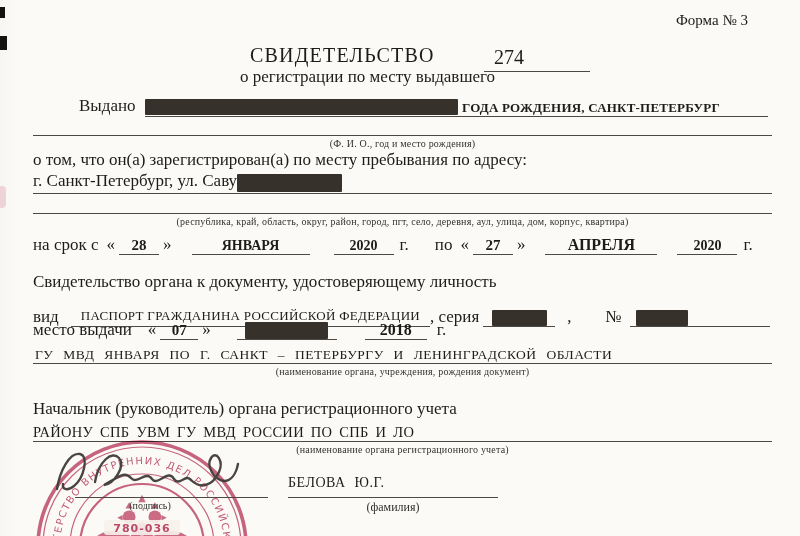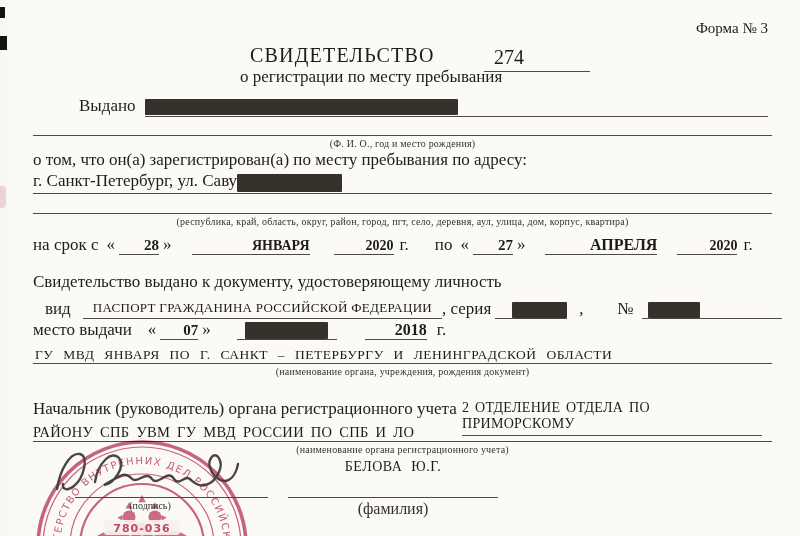--- a/index.html
+++ b/index.html
@@ -38,7 +38,7 @@
   <div class="edge-mark" style="top:36px;width:7px;height:14px;"></div>
   <div class="smudge" style="top:186px;width:6px;height:22px;"></div>
 
-  <div class="abs form-label" style="left:676px;top:20px;margin-left:20px;">Форма № 3</div>
+  <div class="abs form-label" style="left:676px;top:12px;">Форма № 3</div>
 
   <div class="abs title" style="left:250px;top:44px;">СВИДЕТЕЛЬСТВО</div>
 

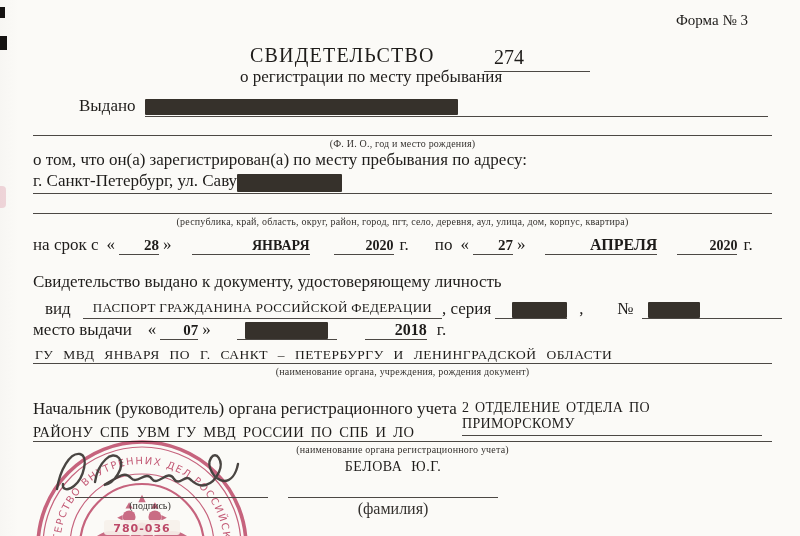--- a/index.html
+++ b/index.html
@@ -46,7 +46,7 @@
     <span>274</span>
   </div>
 
-  <div class="abs subtitle" style="left:240px;top:67px;">о регистрации по месту пребывания</div>
+  <div class="abs subtitle" style="left:240px;top:67px;">о регистрации по месту выдавшего</div>
 
   <div class="abs body-17" style="left:79px;top:96px;">Выдано</div>
   <div class="abs bar" style="left:145px;top:99px;width:313px;height:16px;"></div>

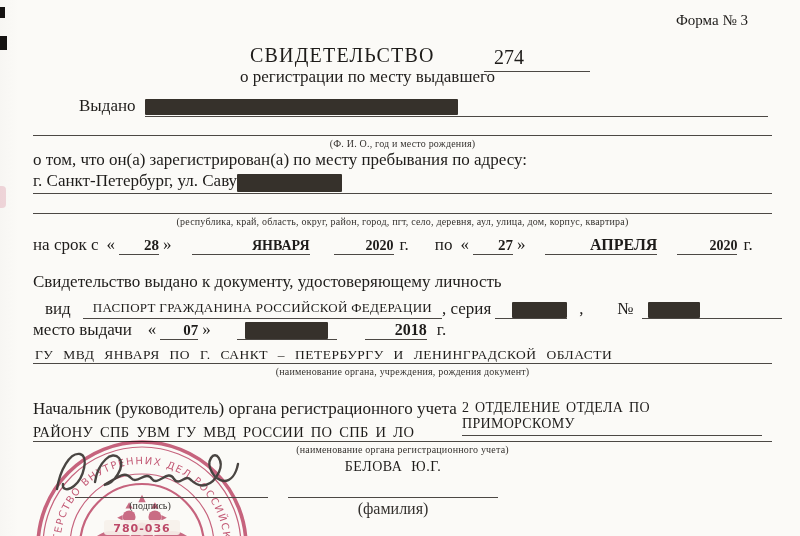--- a/index.html
+++ b/index.html
@@ -50,6 +50,7 @@
 
   <div class="abs body-17" style="left:79px;top:96px;">Выдано</div>
   <div class="abs bar" style="left:145px;top:99px;width:313px;height:16px;"></div>
+  <div class="abs b" style="left:462px;top:100px;font-size:13px;letter-spacing:.2px;">ГОДА РОЖДЕНИЯ, САНКТ-ПЕТЕРБУРГ</div>
   <div class="rule" style="left:145px;top:116px;width:623px;"></div>
 
   <div class="rule" style="left:33px;top:135px;width:739px;"></div>

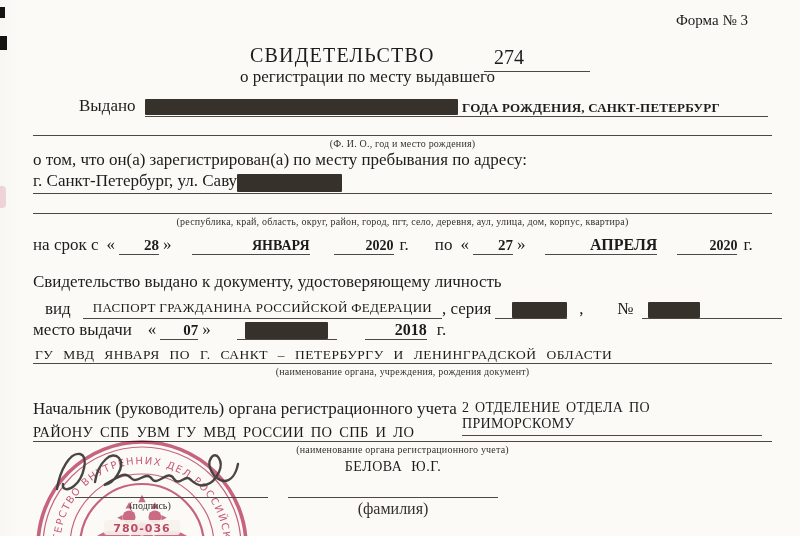--- a/index.html
+++ b/index.html
@@ -18,7 +18,7 @@
   .caption{position:absolute;left:33px;width:739px;text-align:center;
            font-size:10px;color:#34312e;letter-spacing:.2px;}
   .bar{background:#36312b;display:inline-block;vertical-align:bottom;border-radius:1px;}
-  .cell{display:inline-block;border-bottom:1.4px solid #4c4844;text-align:right;}
+  .cell{display:inline-block;border-bottom:1.4px solid #4c4844;text-align:center;}
   .row{position:absolute;display:flex;align-items:flex-end;font-size:17px;line-height:1.1;}
   .b{font-weight:bold;}
   .form-label{font-size:15px;}

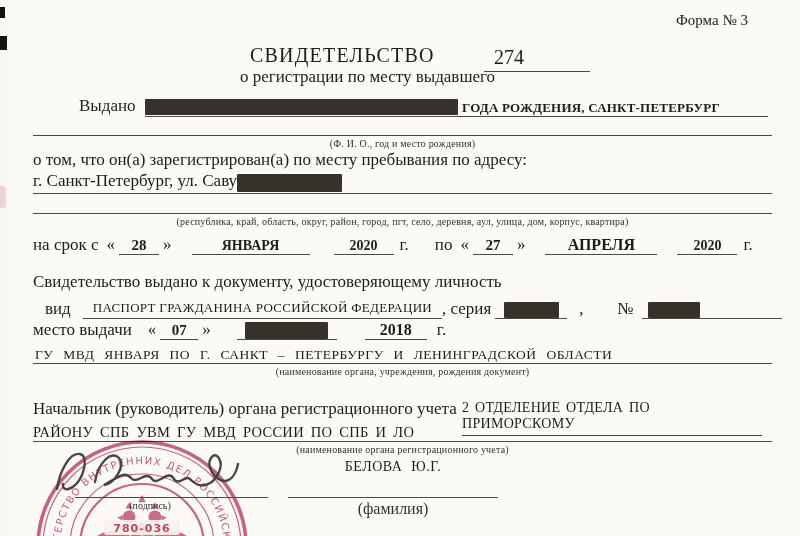--- a/index.html
+++ b/index.html
@@ -81,7 +81,7 @@
     <span style="margin-left:6px;">г.</span>
   </div>
 
-  <div class="abs body-17" style="left:33px;top:272px;">Свидетельство выдано к документу, удостоверяющему личность</div>
+  <div class="abs body-17" style="left:33px;top:272px;">Свидетельство органа к документу, удостоверяющему личность</div>
 
   <div class="row" style="left:33px;top:299px;width:737px;margin-left:12px;">
     <span>вид</span>

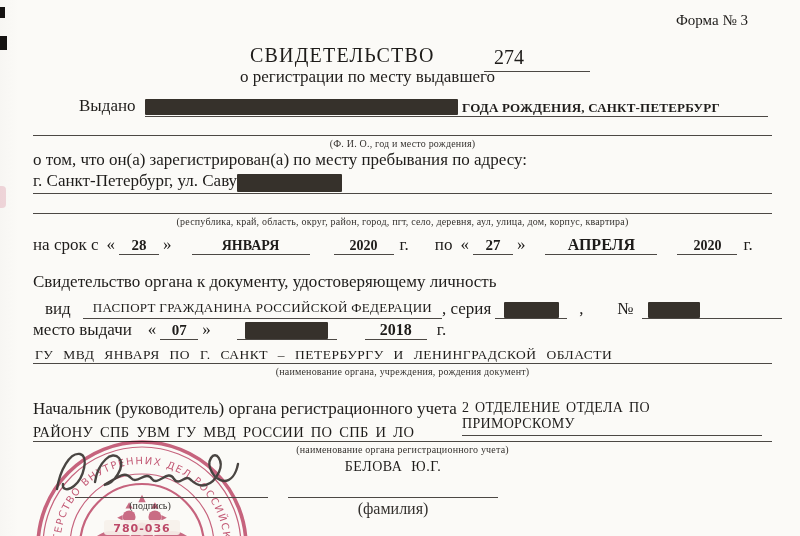--- a/index.html
+++ b/index.html
@@ -83,7 +83,7 @@
 
   <div class="abs body-17" style="left:33px;top:272px;">Свидетельство органа к документу, удостоверяющему личность</div>
 
-  <div class="row" style="left:33px;top:299px;width:737px;margin-left:12px;">
+  <div class="row" style="left:33px;top:307px;width:737px;">
     <span>вид</span>
     <span class="cell small-caps-13" style="margin-left:12px;padding:0 10px 2px 10px;">ПАСПОРТ ГРАЖДАНИНА РОССИЙСКОЙ ФЕДЕРАЦИИ</span>
     <span>, серия</span>

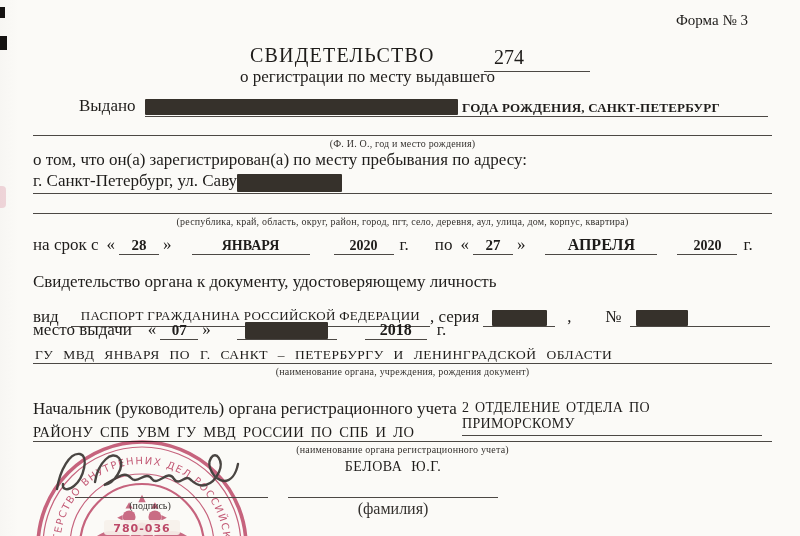--- a/index.html
+++ b/index.html
@@ -108,7 +108,6 @@
   <div class="caption" style="top:366px;">(наименование органа, учреждения, рождения документ)</div>
 
   <div class="abs body-17" style="left:33px;top:399px;">Начальник (руководитель) органа регистрационного учета</div>
-  <div class="abs" style="left:462px;top:400px;width:300px;font-size:14px;word-spacing:2px;letter-spacing:.3px;border-bottom:1.4px solid #4c4844;padding-bottom:3px;">2 ОТДЕЛЕНИЕ ОТДЕЛА ПО ПРИМОРСКОМУ</div>
   <div class="abs" style="left:33px;top:424px;font-size:14.5px;word-spacing:3px;letter-spacing:.3px;">РАЙОНУ СПБ УВМ ГУ МВД РОССИИ ПО СПБ И ЛО</div>
   <div class="rule" style="left:33px;top:441px;width:739px;"></div>
   <div class="caption" style="top:444px;">(наименование органа регистрационного учета)</div>

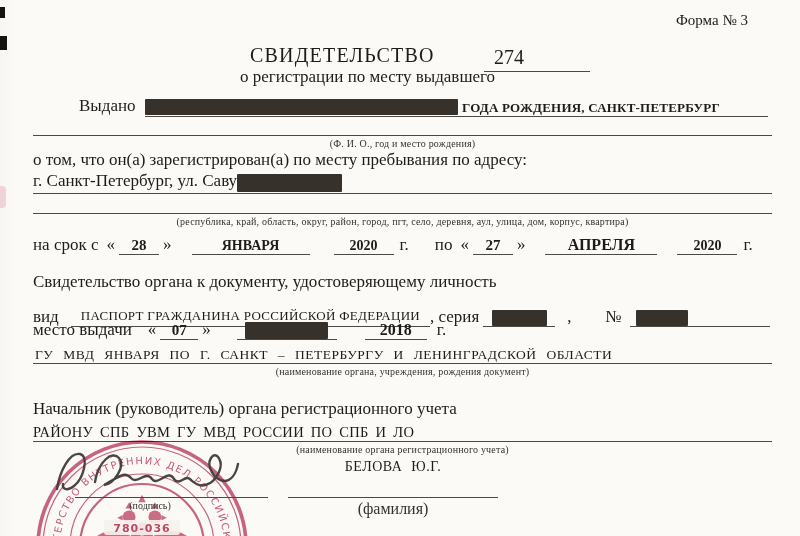--- a/index.html
+++ b/index.html
@@ -159,7 +159,7 @@
   <div class="rule" style="left:75px;top:497px;width:193px;"></div>
   <div class="abs" style="left:75px;top:500px;width:150px;text-align:center;font-size:10px;color:#34312e;">(подпись)</div>
 
-  <div class="abs" style="left:288px;top:459px;width:210px;text-align:center;font-size:14px;letter-spacing:.5px;word-spacing:5px;">БЕЛОВА Ю.Г.</div>
+  <div class="abs" style="left:288px;top:475px;width:210px;font-size:14px;letter-spacing:.5px;word-spacing:5px;">БЕЛОВА Ю.Г.</div>
   <div class="rule" style="left:288px;top:497px;width:210px;"></div>
   <div class="abs" style="left:288px;top:500px;width:210px;text-align:center;font-size:16px;color:#34312e;">(фамилия)</div>
 

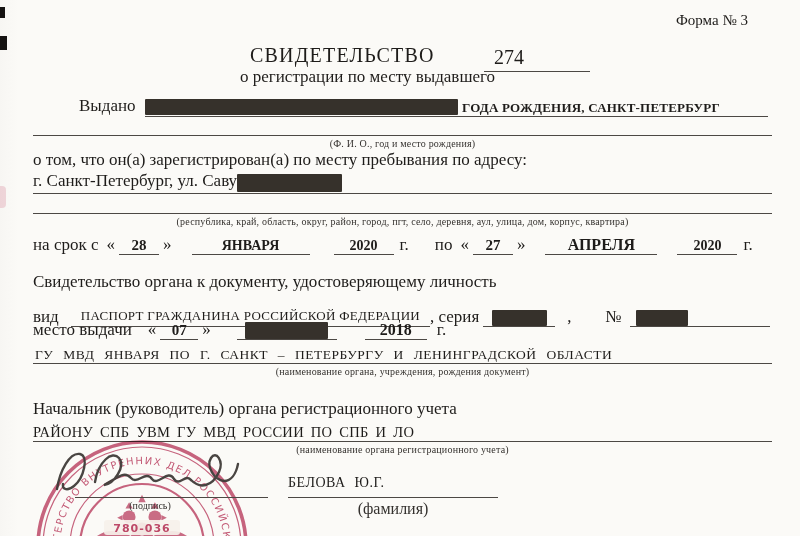--- a/index.html
+++ b/index.html
@@ -161,7 +161,7 @@
 
   <div class="abs" style="left:288px;top:475px;width:210px;font-size:14px;letter-spacing:.5px;word-spacing:5px;">БЕЛОВА Ю.Г.</div>
   <div class="rule" style="left:288px;top:497px;width:210px;"></div>
-  <div class="abs" style="left:288px;top:500px;width:210px;text-align:center;font-size:16px;color:#34312e;">(фамилия)</div>
+  <div class="abs" style="left:288px;top:500px;width:210px;text-align:center;font-size:12px;color:#34312e;">(фамилия)</div>
 
 </div>
 

